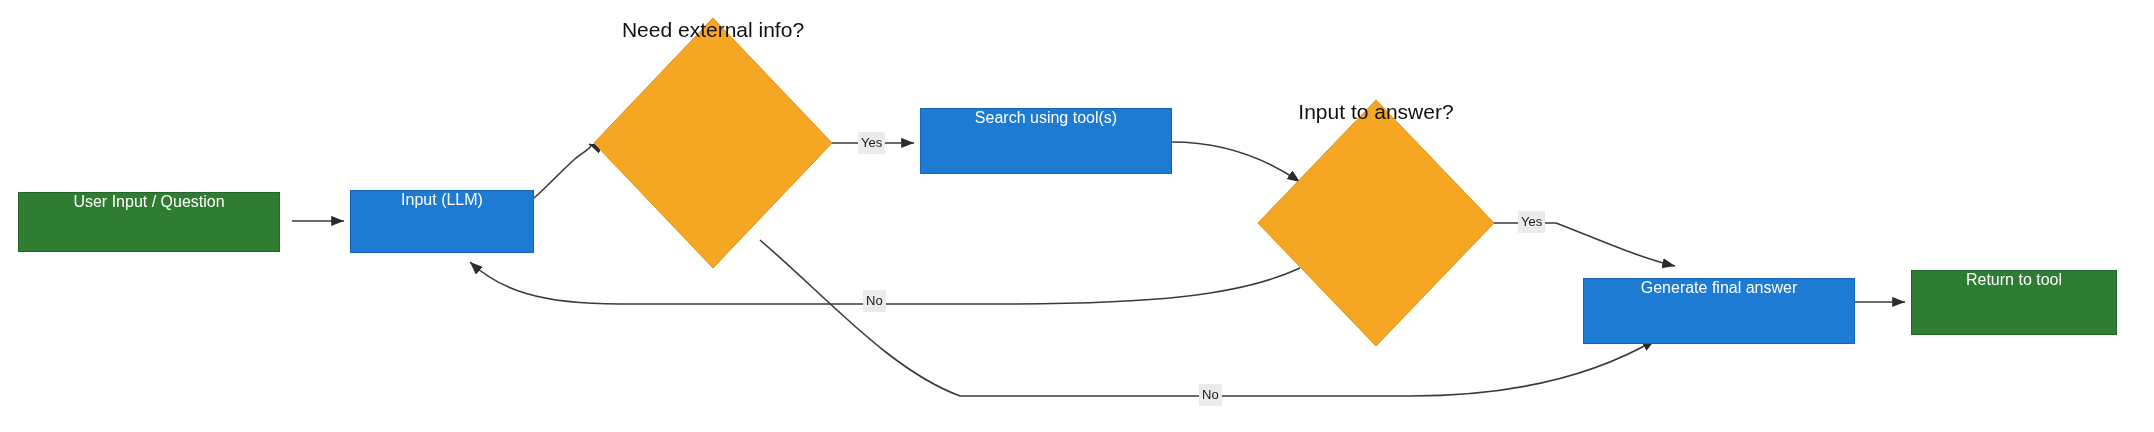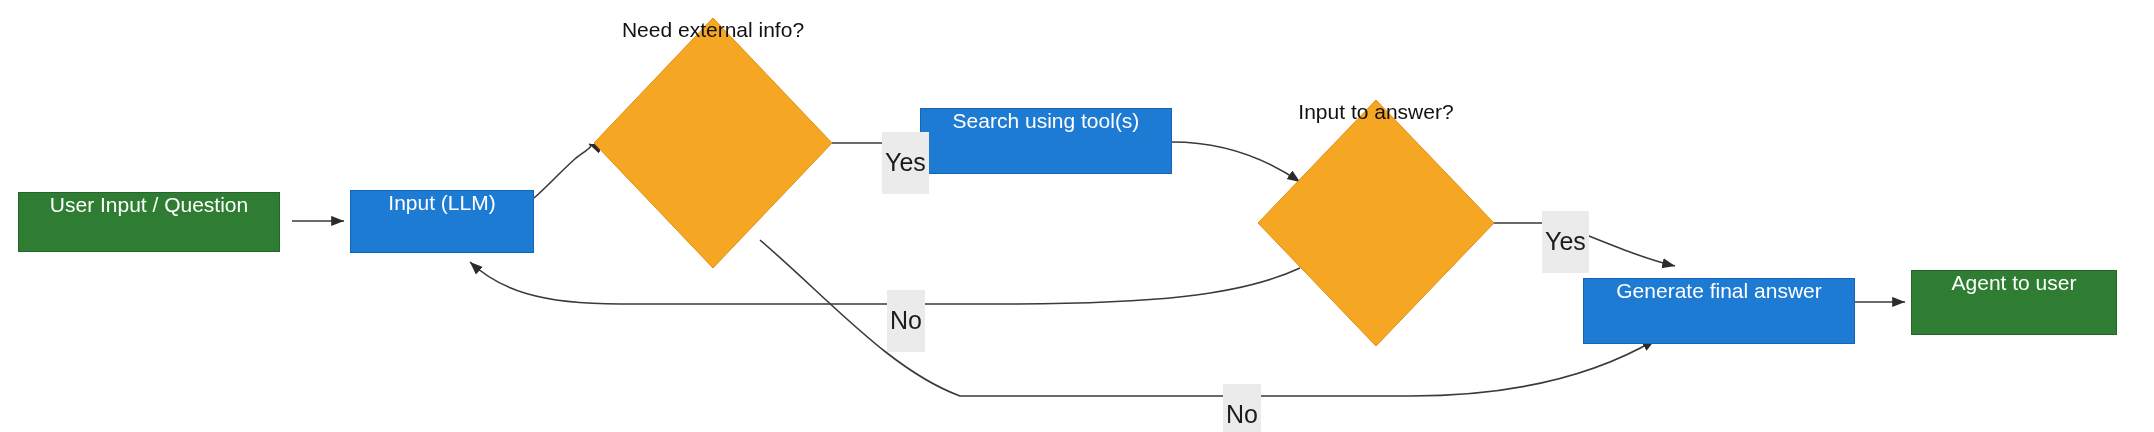--- a/index.html
+++ b/index.html
@@ -37,7 +37,7 @@
   }
   .node-rect {
     border: 1px solid;
-    font-size: 21px;
+    font-size: 16px;
     color: #ffffff;
   }
   .node-green {

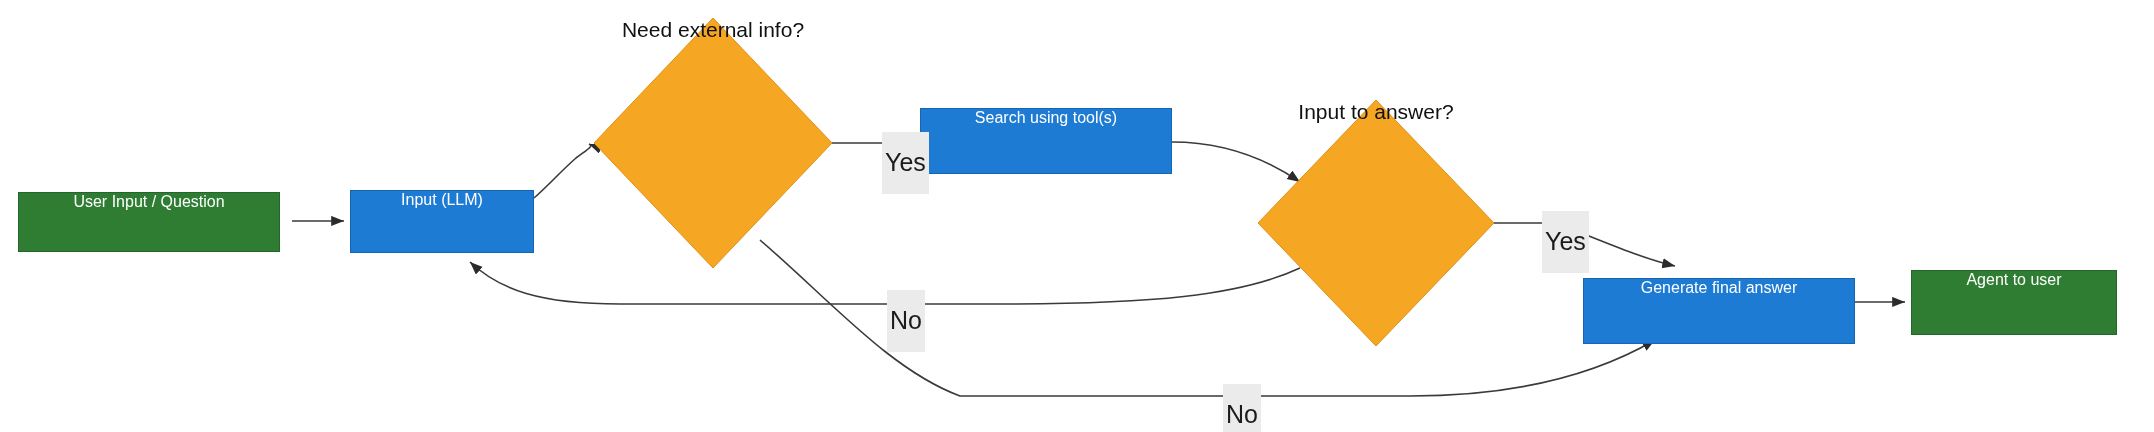--- a/index.html
+++ b/index.html
@@ -70,12 +70,11 @@
     position: absolute;
     background: #ebebeb;
     color: #1b1b1b;
-    font-size: 25px;
-    padding: 17px 3px;
+    font-size: 13px;
+    padding: 4px 3px;
     line-height: 1.1;
     white-space: nowrap;
     z-index: 3;
-    margin-left: 24px;
   }
 </style>
 </head>

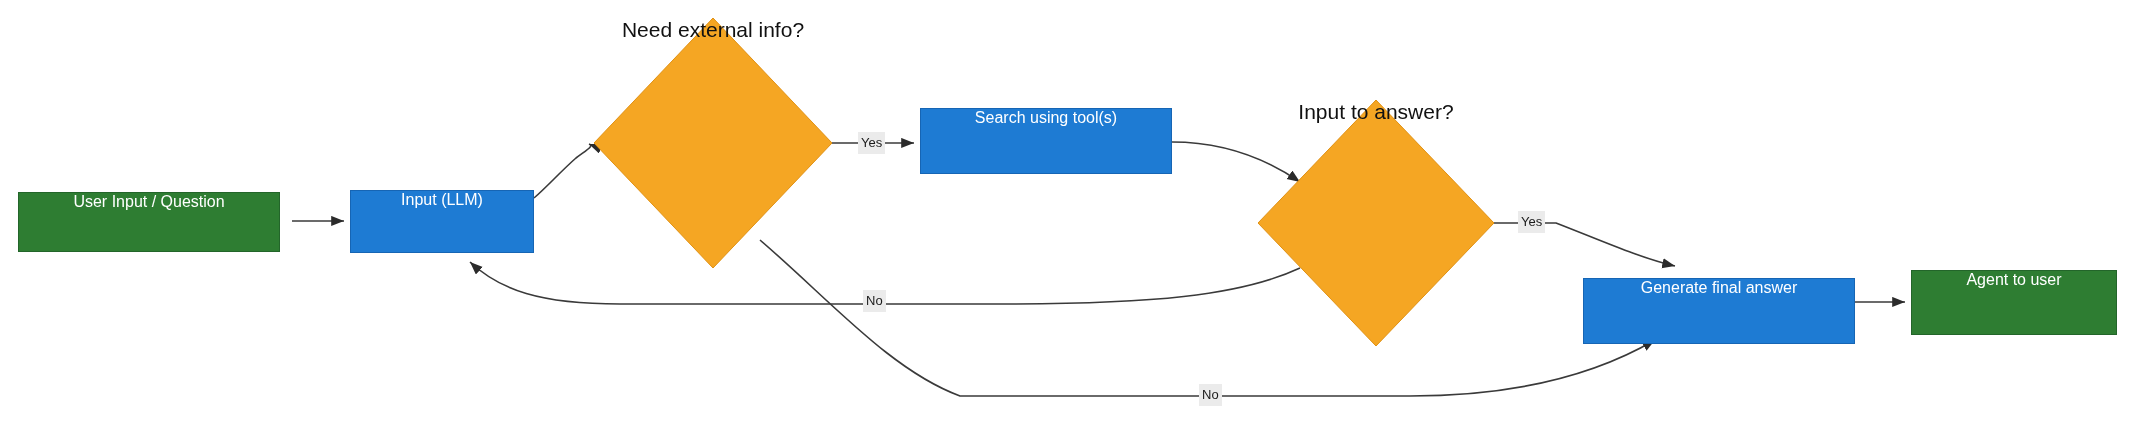--- a/index.html
+++ b/index.html
@@ -131,7 +131,7 @@
   </div>
 
   <div class="node node-rect node-green" style="left: 1911px; top: 270px; width: 206px; height: 65px;">
-    <span>Agent to user</span>
+    <span>Return to tool</span>
   </div>
 
   <span class="edge-label" style="left: 858px; top: 132px;">Yes</span>

